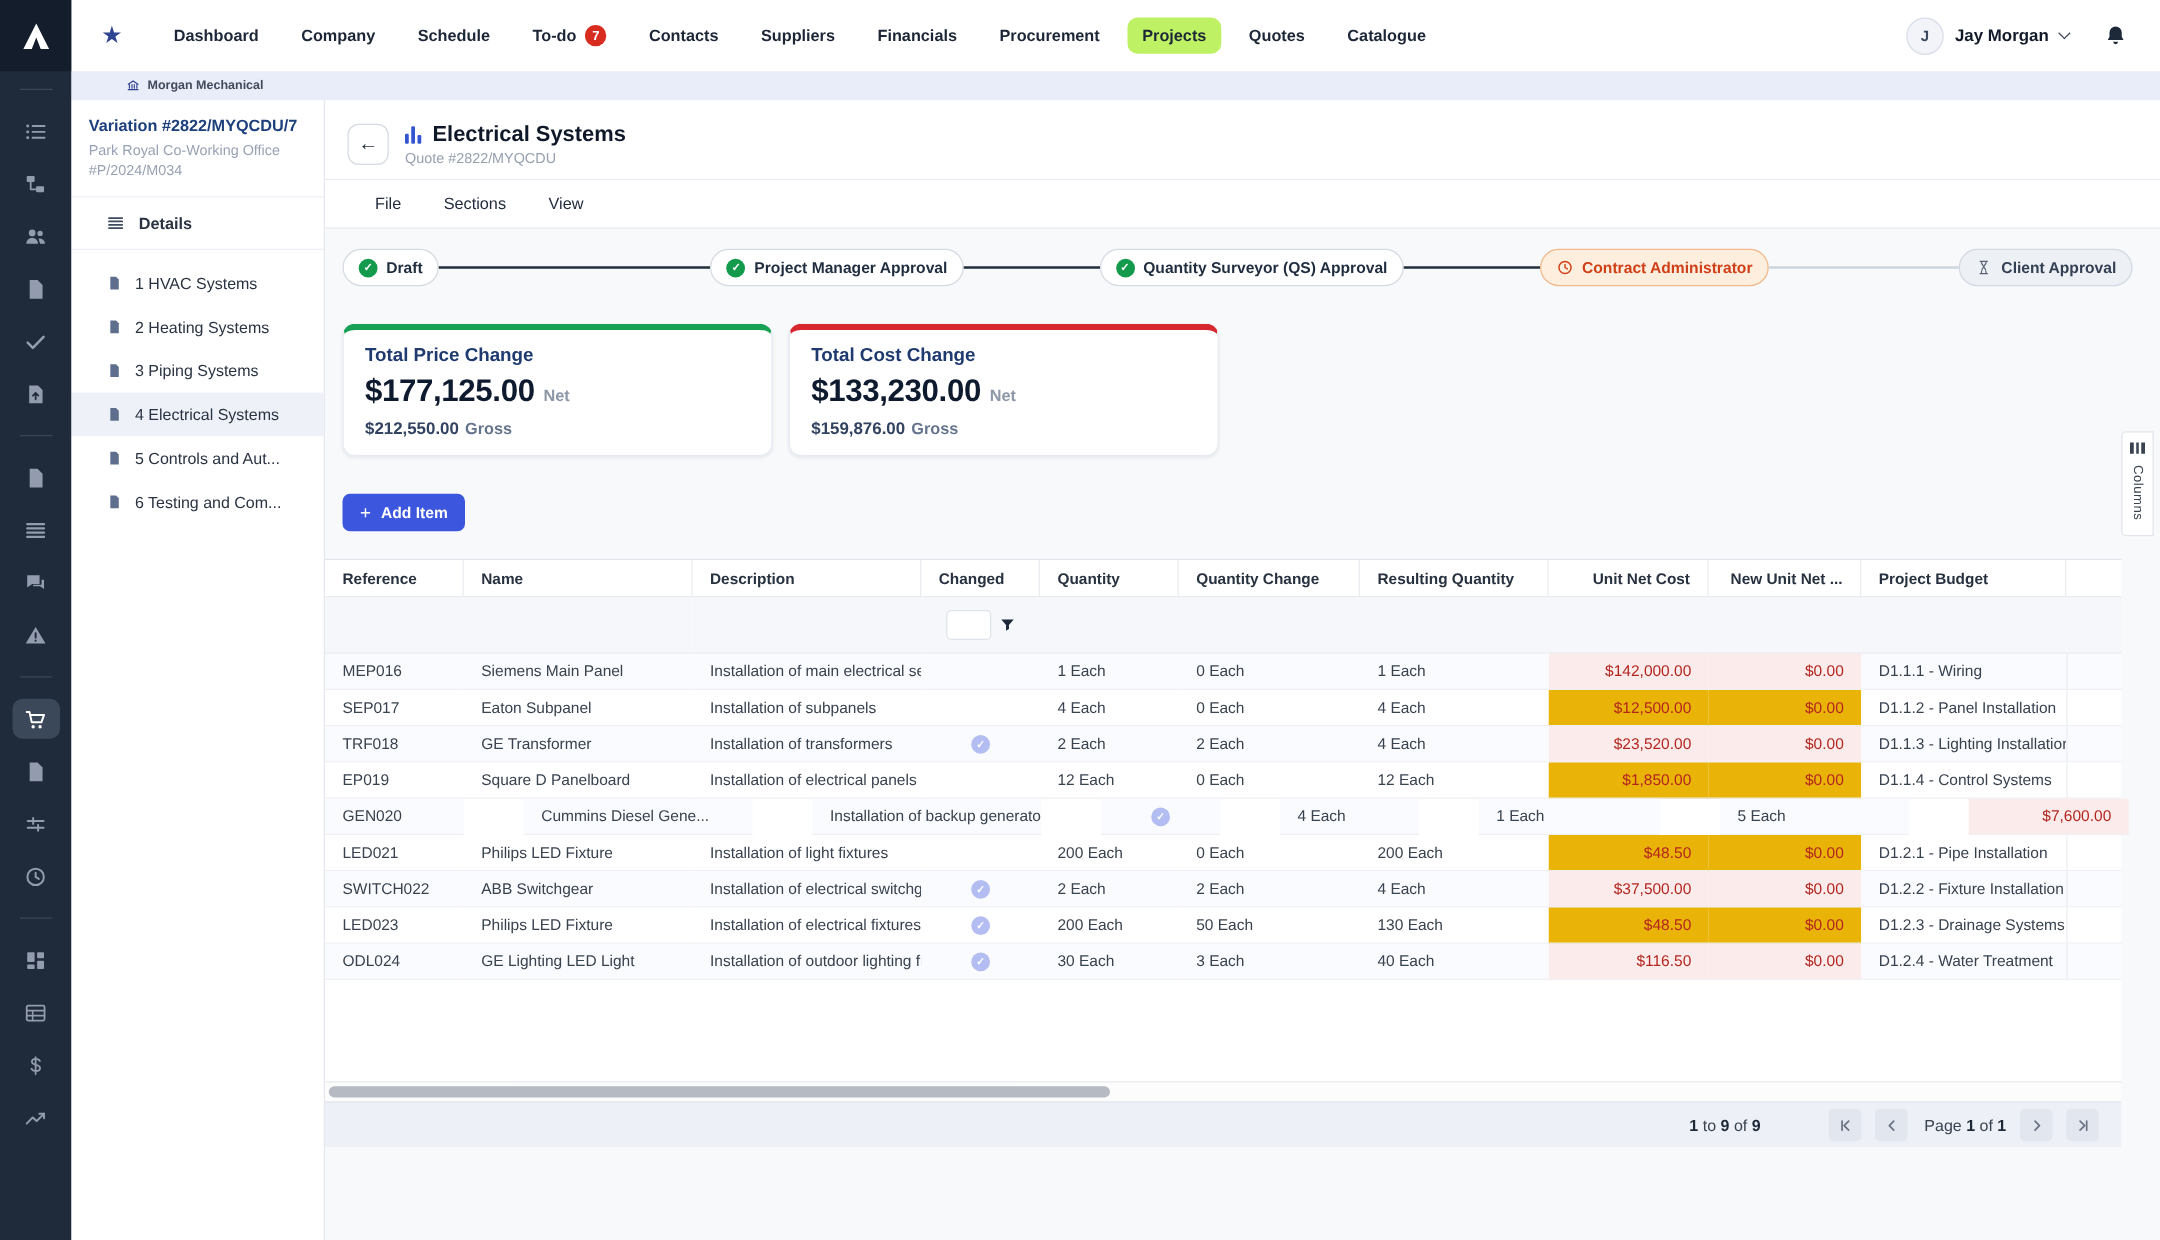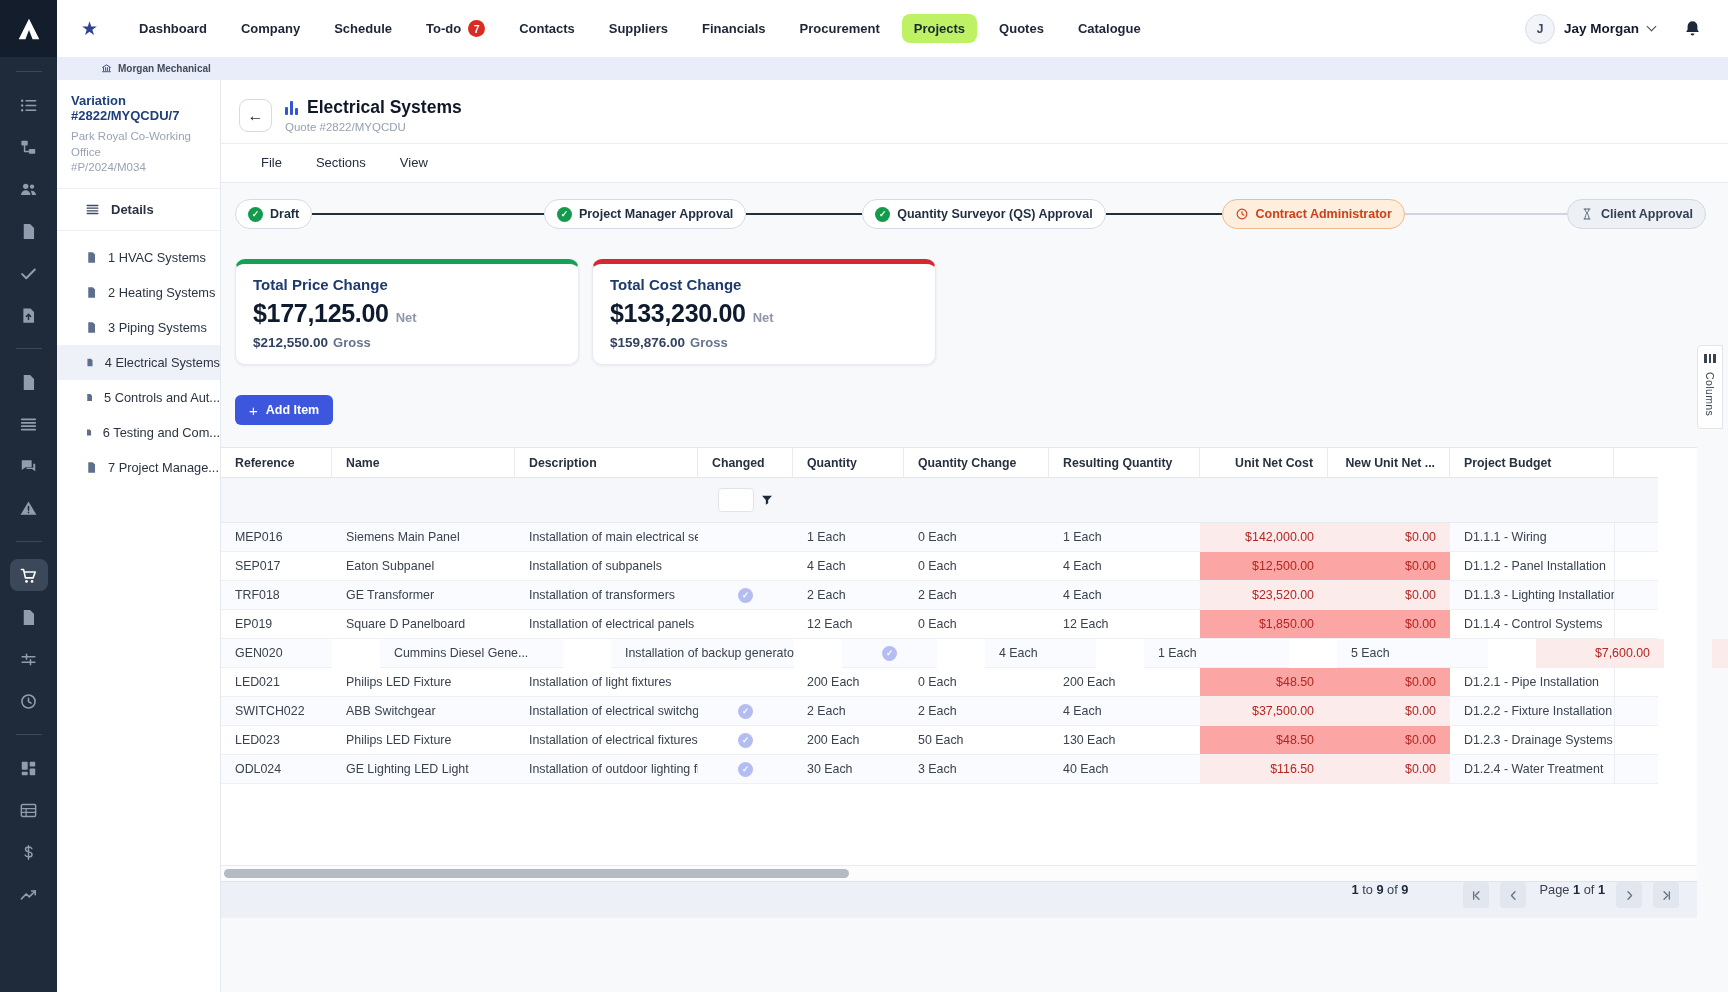--- a/index.html
+++ b/index.html
@@ -39,7 +39,7 @@
   .app{margin-left:57px;display:flex;height:912px}
 
   
-  .subsidebar{width:164px;background:#fff;border-right:1px solid #e5e8ef;padding-top:13px;flex-shrink:0}
+  .subsidebar{width:203px;background:#fff;border-right:1px solid #e5e8ef;padding-top:13px;flex-shrink:0}
   .var-block{padding:0 14px 12px}
   .var-title{font-size:13px;font-weight:700;color:#1d3f7c;margin-bottom:6px;cursor:pointer}
   .var-sub{font-size:11.5px;color:#99a2b4;line-height:1.35}

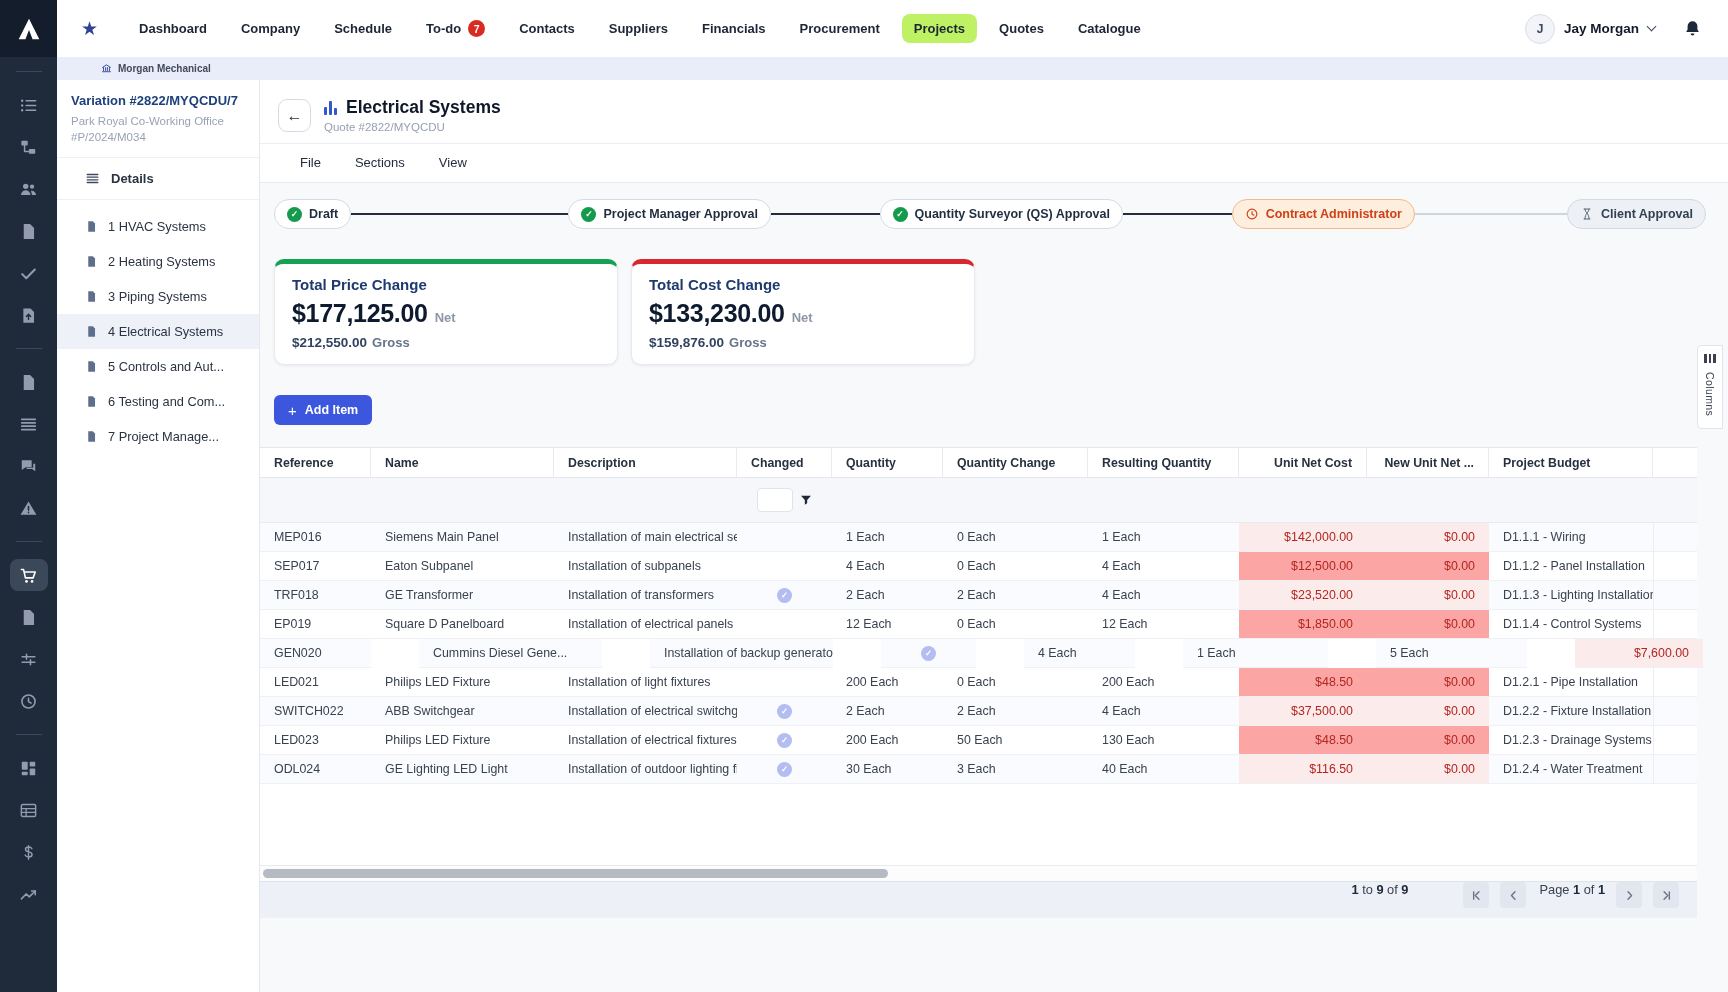--- a/index.html
+++ b/index.html
@@ -418,14 +418,6 @@
             </svg>
           </span>
           <span>6 Testing and Com...</span>
-        </div>
-        <div class="sys-item">
-          <span class="ic">
-            <svg viewBox="0 0 24 24" fill="none" stroke="currentColor" stroke-width="2" stroke-linecap="round" stroke-linejoin="round">
-              <path d="M6 2.5h8.5l4 4V21.5H6z" fill="currentColor" stroke="none"></path>
-            </svg>
-          </span>
-          <span>7 Project Manage...</span>
         </div>
       </div>
   </div>

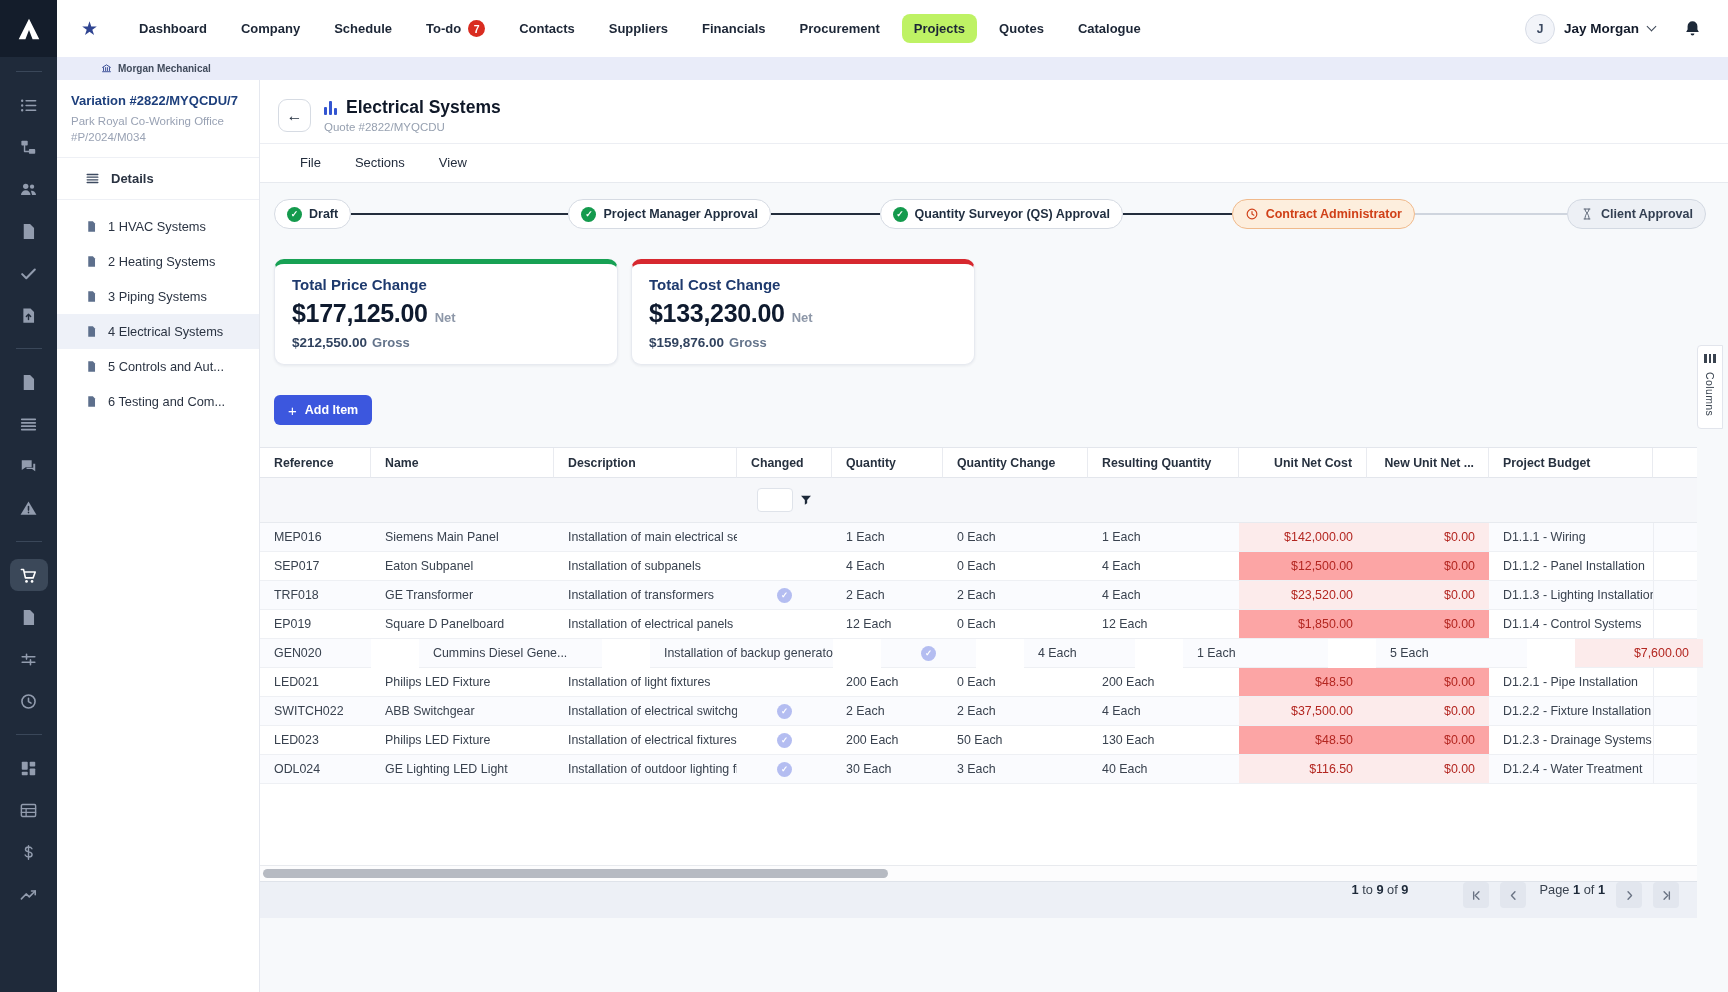--- a/index.html
+++ b/index.html
@@ -106,7 +106,7 @@
   .funnel{width:14px;height:14px;color:#1d2939;cursor:pointer}
   .td{height:29px;display:flex;align-items:center;padding:0 14px;font-size:12.4px;color:#39424f;overflow:hidden;white-space:nowrap;border-bottom:1px solid #eef0f4;background:#fff}
   .drow.alt .td{background:#fafbfe}
-  .td.money{background:#fca5a5;color:#b32620;justify-content:flex-end}
+  .td.money{background:#eab308;color:#b32620;justify-content:flex-end}
   .drow.alt .td.money{background:#fcebeb}
   .td.center{justify-content:center}
   .td.spacer{border-left:1px solid #eceef3}

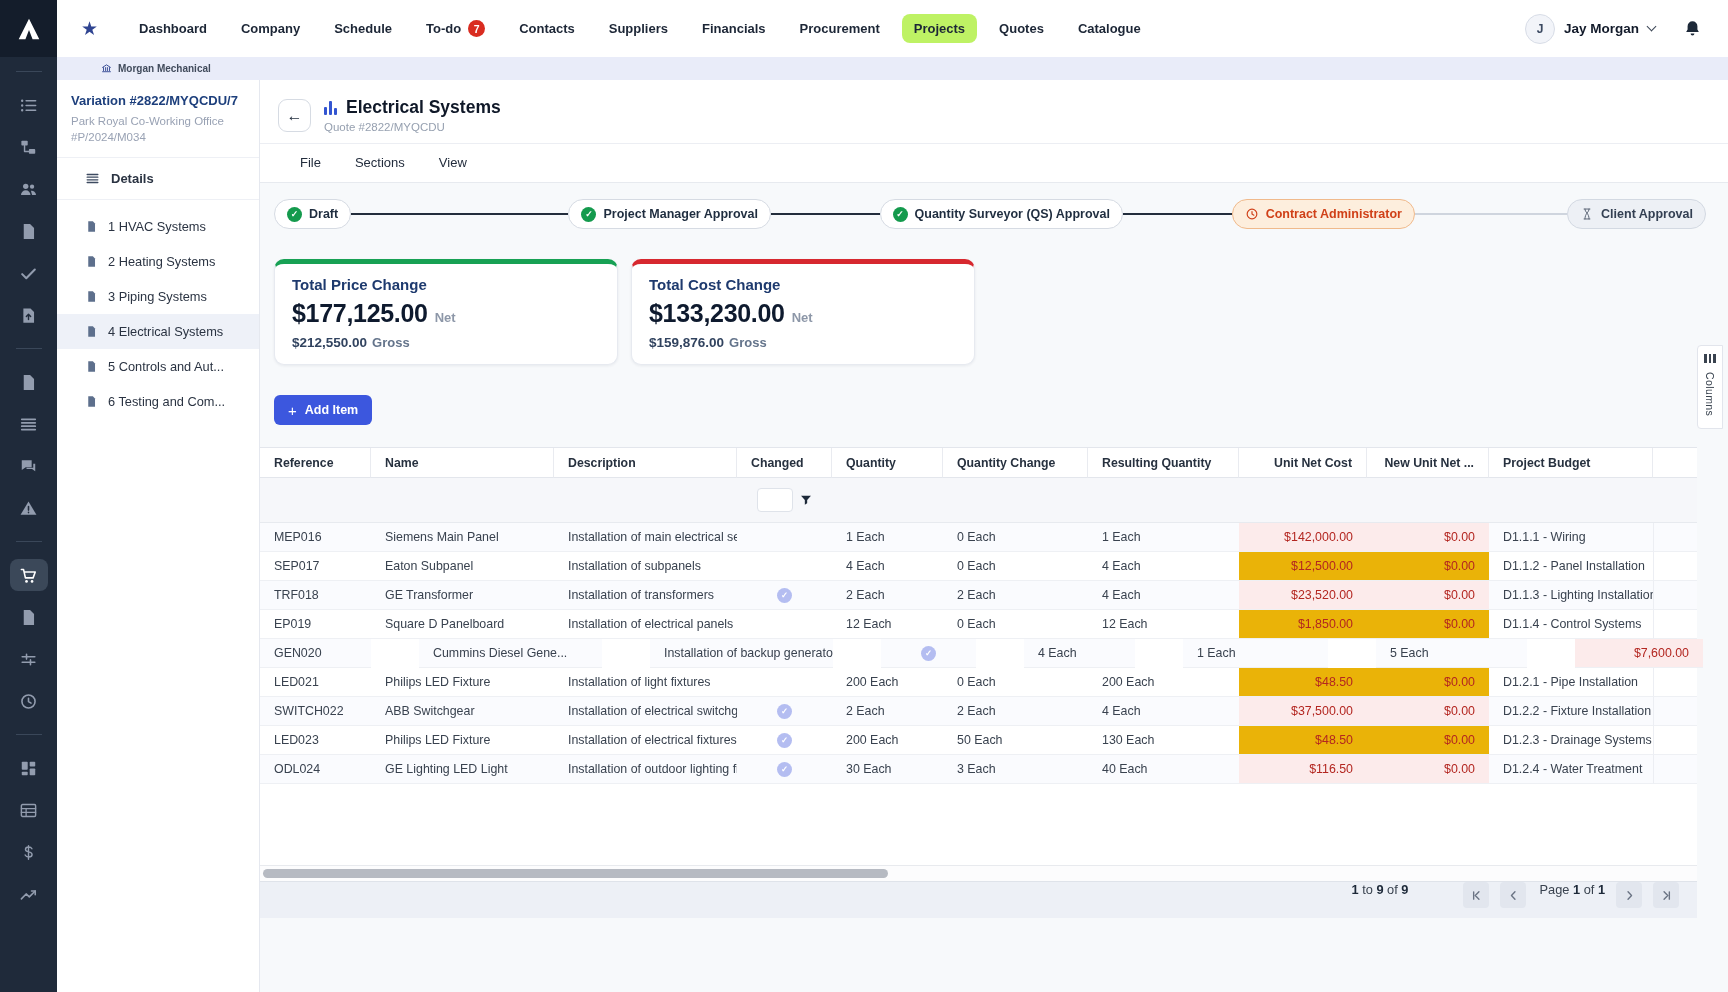--- a/index.html
+++ b/index.html
@@ -116,7 +116,7 @@
   .hthumb{position:absolute;left:3px;top:3px;width:625px;height:9px;border-radius:5px;background:#b6bac2;cursor:pointer}
 
   
-  .pagination{height:37px;background:#edf0f6;border-top:1px solid #dfe3ea;display:flex;justify-content:flex-end;padding-right:18px;font-size:12.8px;color:#39424f}
+  .pagination{height:37px;background:#edf0f6;border-top:1px solid #dfe3ea;display:flex;align-items:center;justify-content:flex-end;padding-right:18px;font-size:12.8px;color:#39424f}
   .pagination b{color:#1d2939;font-weight:700}
   .pg-range{margin-right:44px}
   .pg-btn{width:26px;height:26px;border-radius:4px;background:#e2e6ee;color:#6a7383;display:flex;align-items:center;justify-content:center;margin-left:11px;cursor:pointer}

